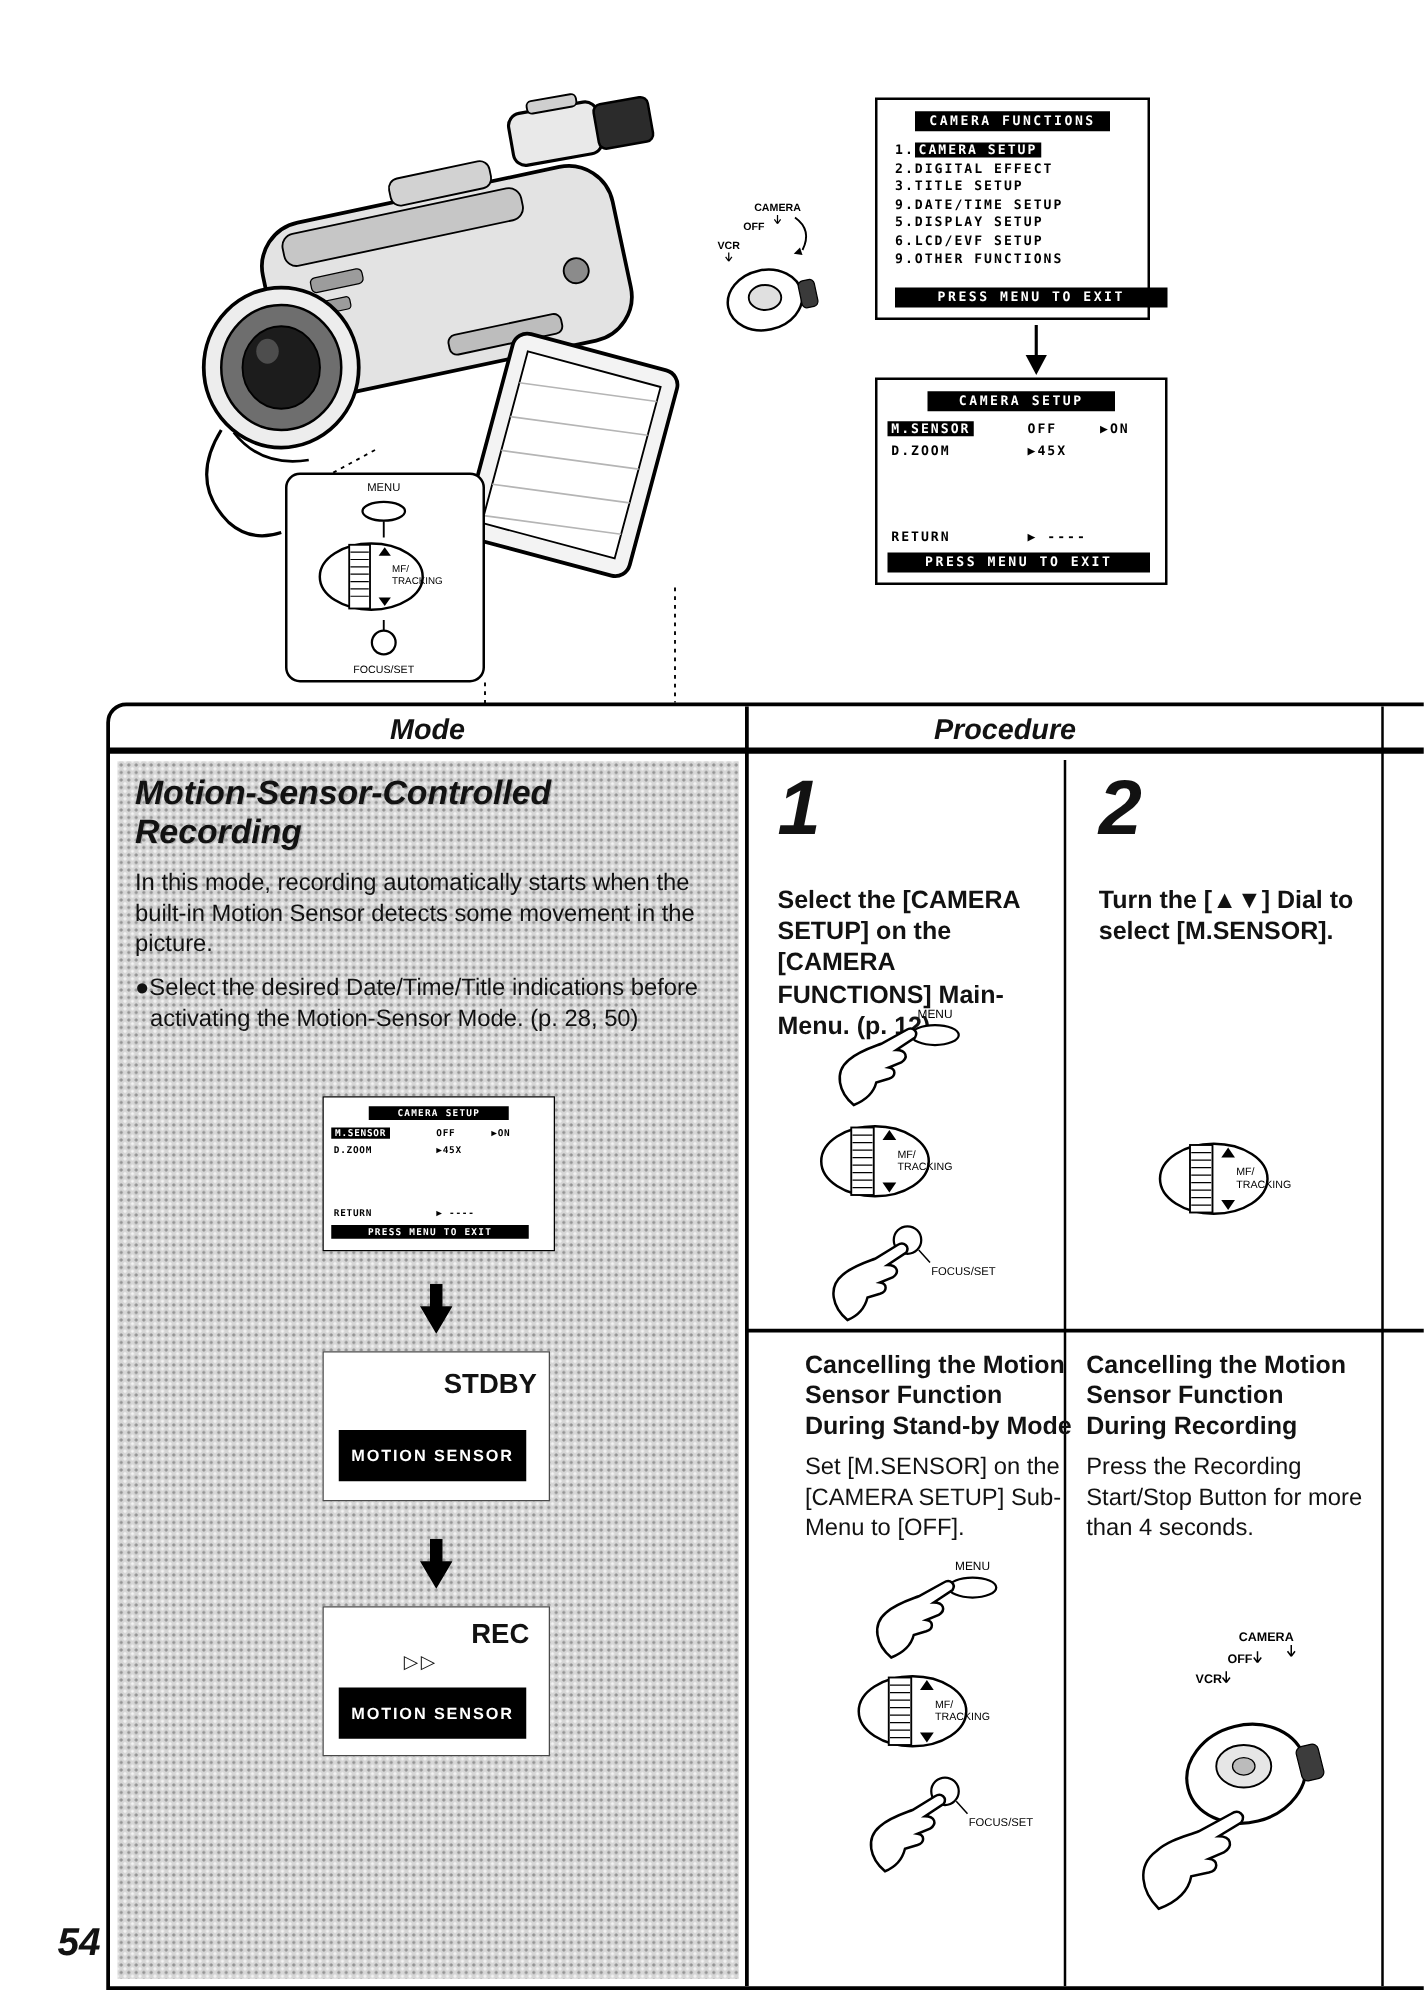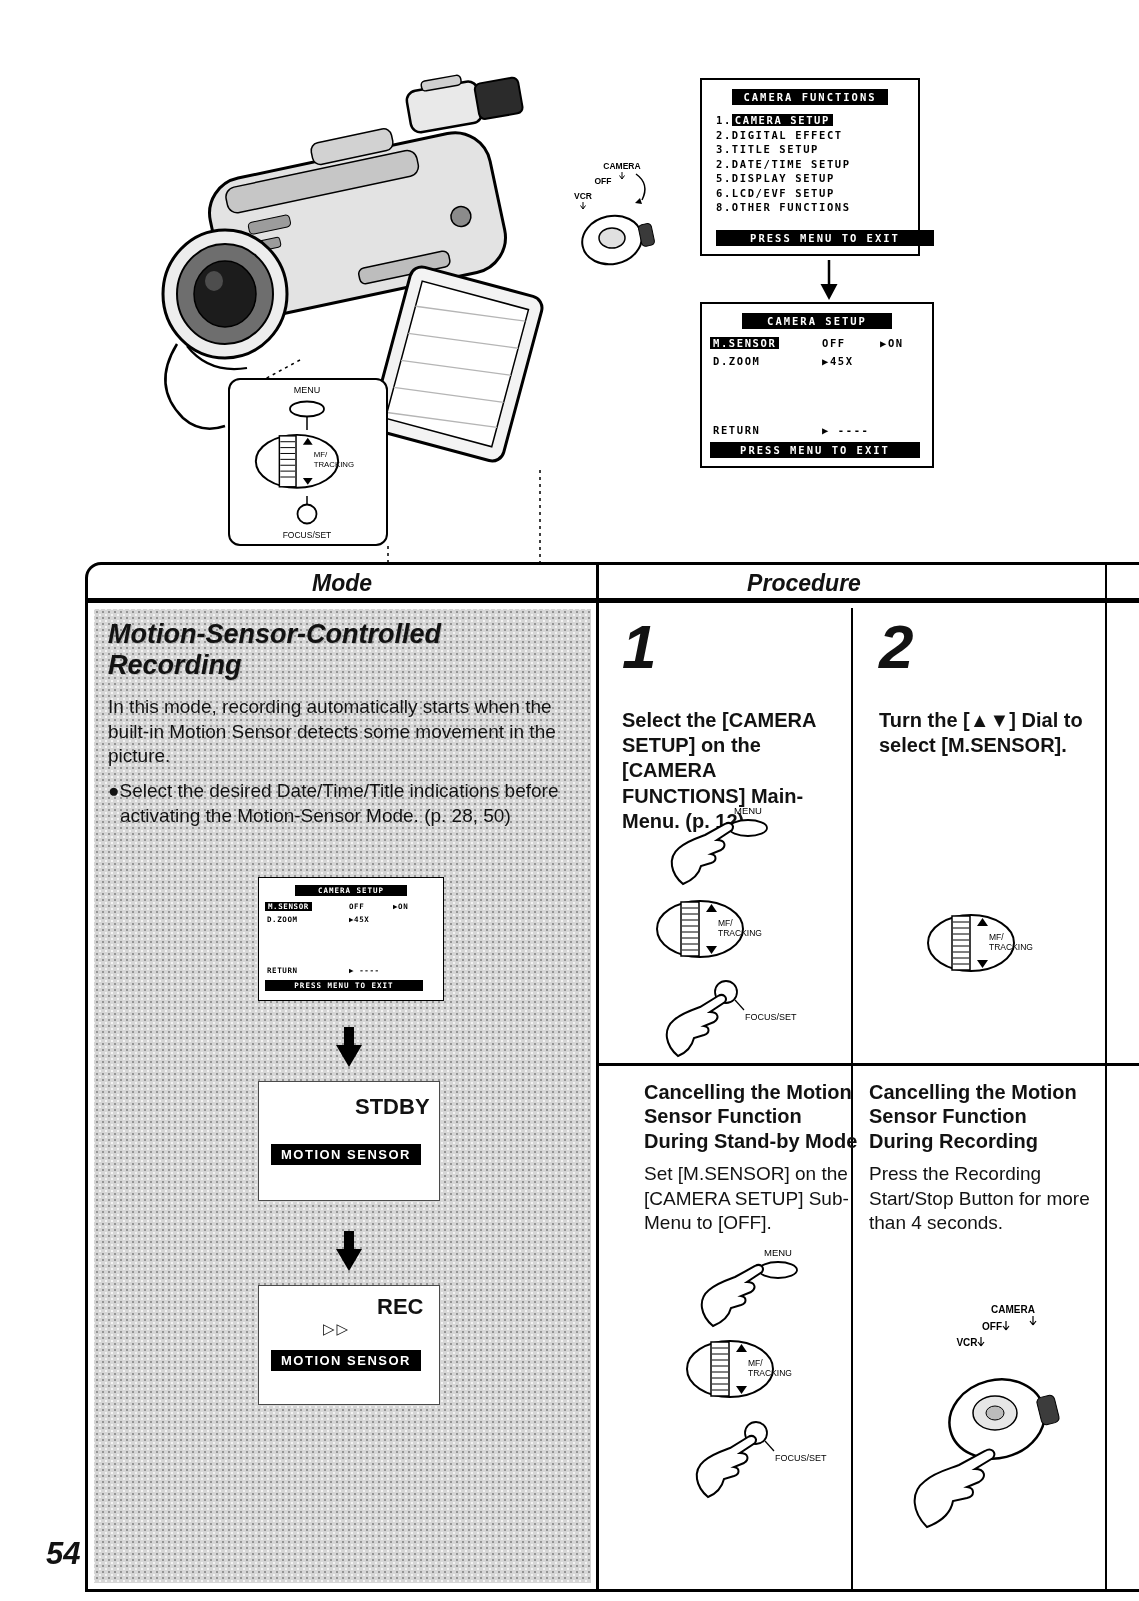--- a/index.html
+++ b/index.html
@@ -119,7 +119,7 @@
   <div class="srow" style="left:14px;top:34px"><span>1.</span><span class="inv">CAMERA SETUP</span></div>
   <div class="srow" style="left:14px;top:48.5px">2.DIGITAL EFFECT</div>
   <div class="srow" style="left:14px;top:63px">3.TITLE SETUP</div>
-  <div class="srow" style="left:14px;top:77.5px">2.DATE/TIME SETUP</div>
+  <div class="srow" style="left:14px;top:77.5px">9.DATE/TIME SETUP</div>
   <div class="srow" style="left:14px;top:92px">5.DISPLAY SETUP</div>
   <div class="srow" style="left:14px;top:106.5px">6.LCD/EVF SETUP</div>
   <div class="srow" style="left:14px;top:121px">8.OTHER FUNCTIONS</div>

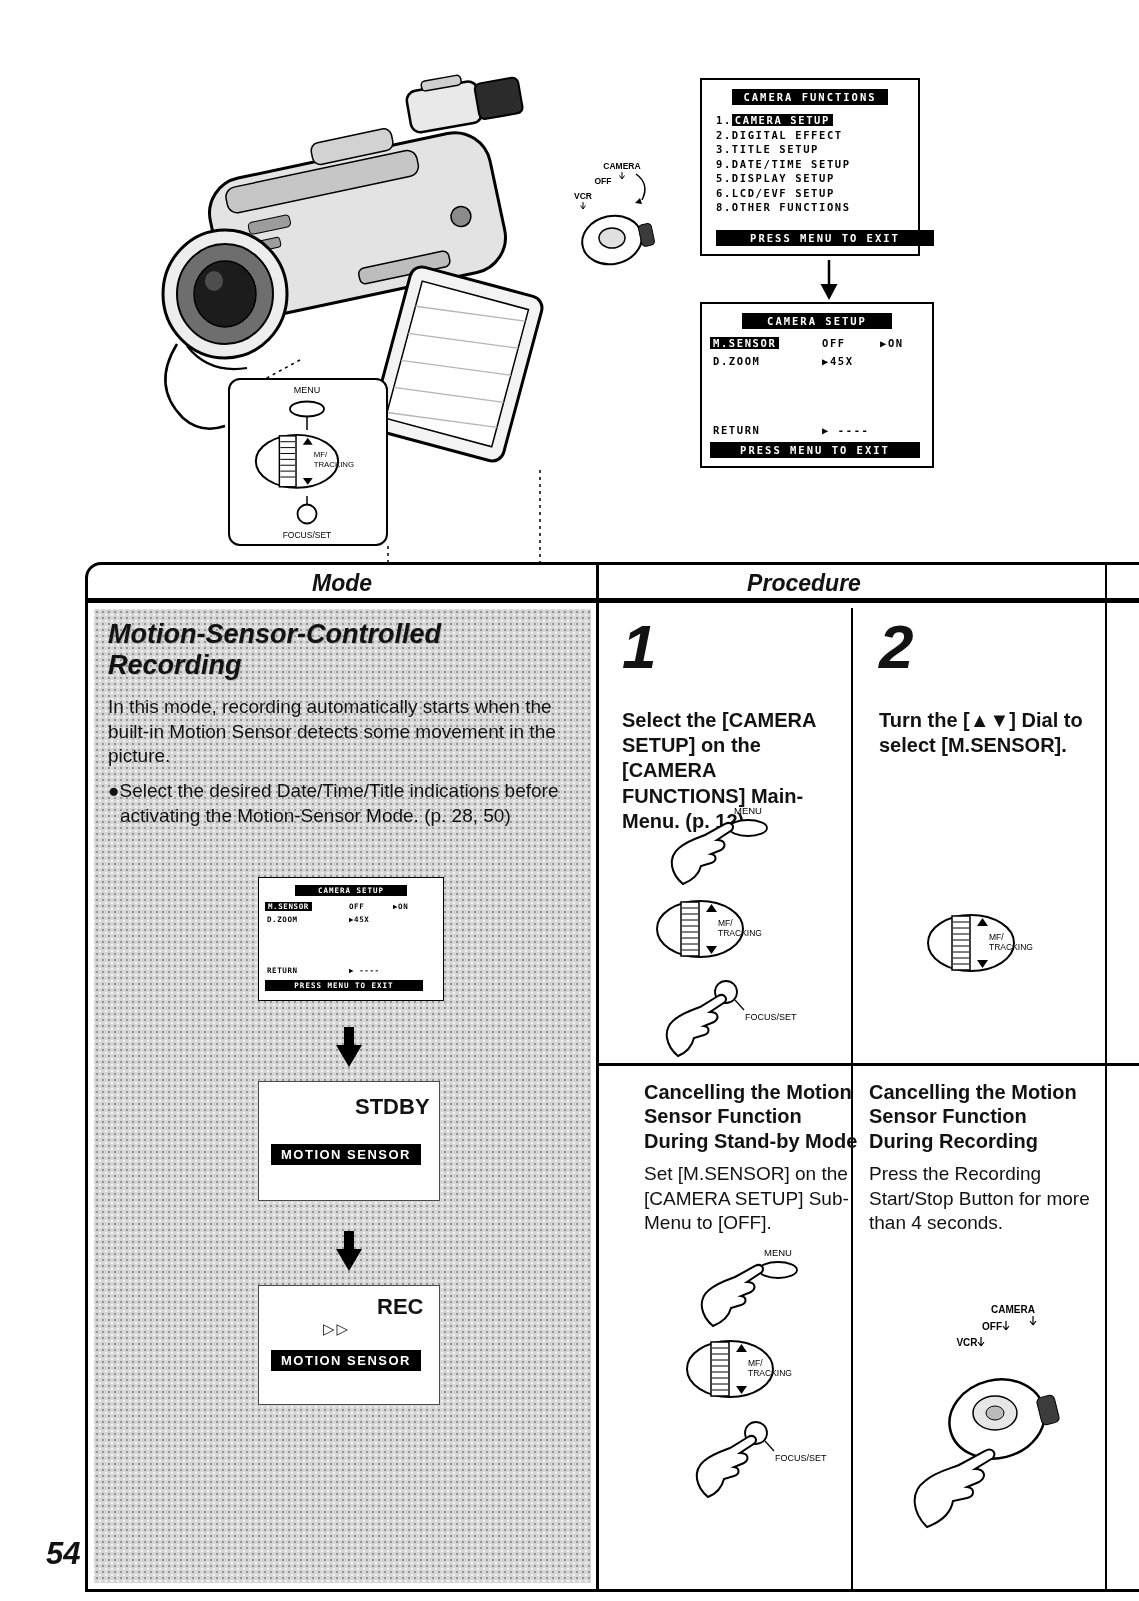--- a/index.html
+++ b/index.html
@@ -122,7 +122,7 @@
   <div class="srow" style="left:14px;top:77.5px">9.DATE/TIME SETUP</div>
   <div class="srow" style="left:14px;top:92px">5.DISPLAY SETUP</div>
   <div class="srow" style="left:14px;top:106.5px">6.LCD/EVF SETUP</div>
-  <div class="srow" style="left:14px;top:121px">8.OTHER FUNCTIONS</div>
+  <div class="srow" style="left:14px;top:121px">9.OTHER FUNCTIONS</div>
   <div class="bar" style="left:14px;width:218px;top:150px">PRESS MENU TO EXIT</div>
 </div>
 

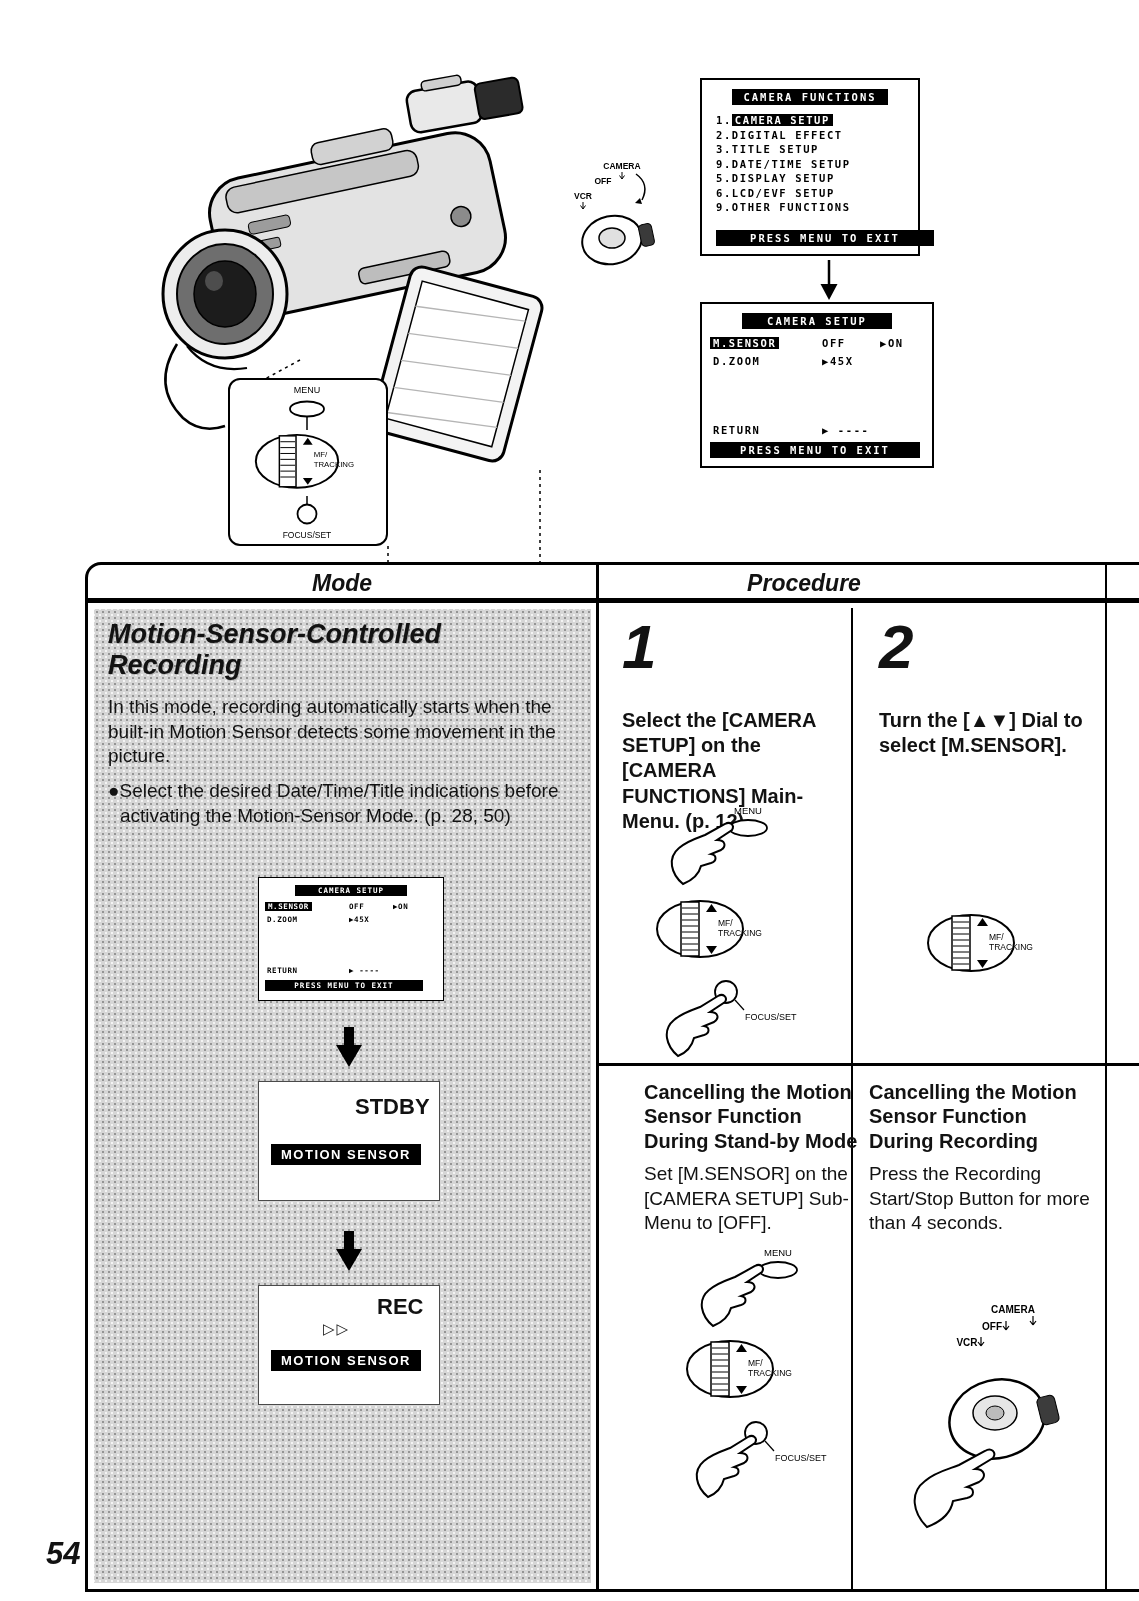--- a/index.html
+++ b/index.html
@@ -38,7 +38,7 @@
   .subhead { font-weight:bold; font-size:20px; line-height:1.22; }
   .subbody { font-size:19px; line-height:1.3; }
   .badge { display:inline-block; background:#000; color:#fff; font-weight:bold;
-           font-size:13px; letter-spacing:1.5px; padding:3px 10px; }
+           font-size:13px; letter-spacing:1.5px; padding:13px 10px; }
   .wbox { position:absolute; background:#fff; border:1.5px solid #4a4a4a; }
 </style>
 </head>

